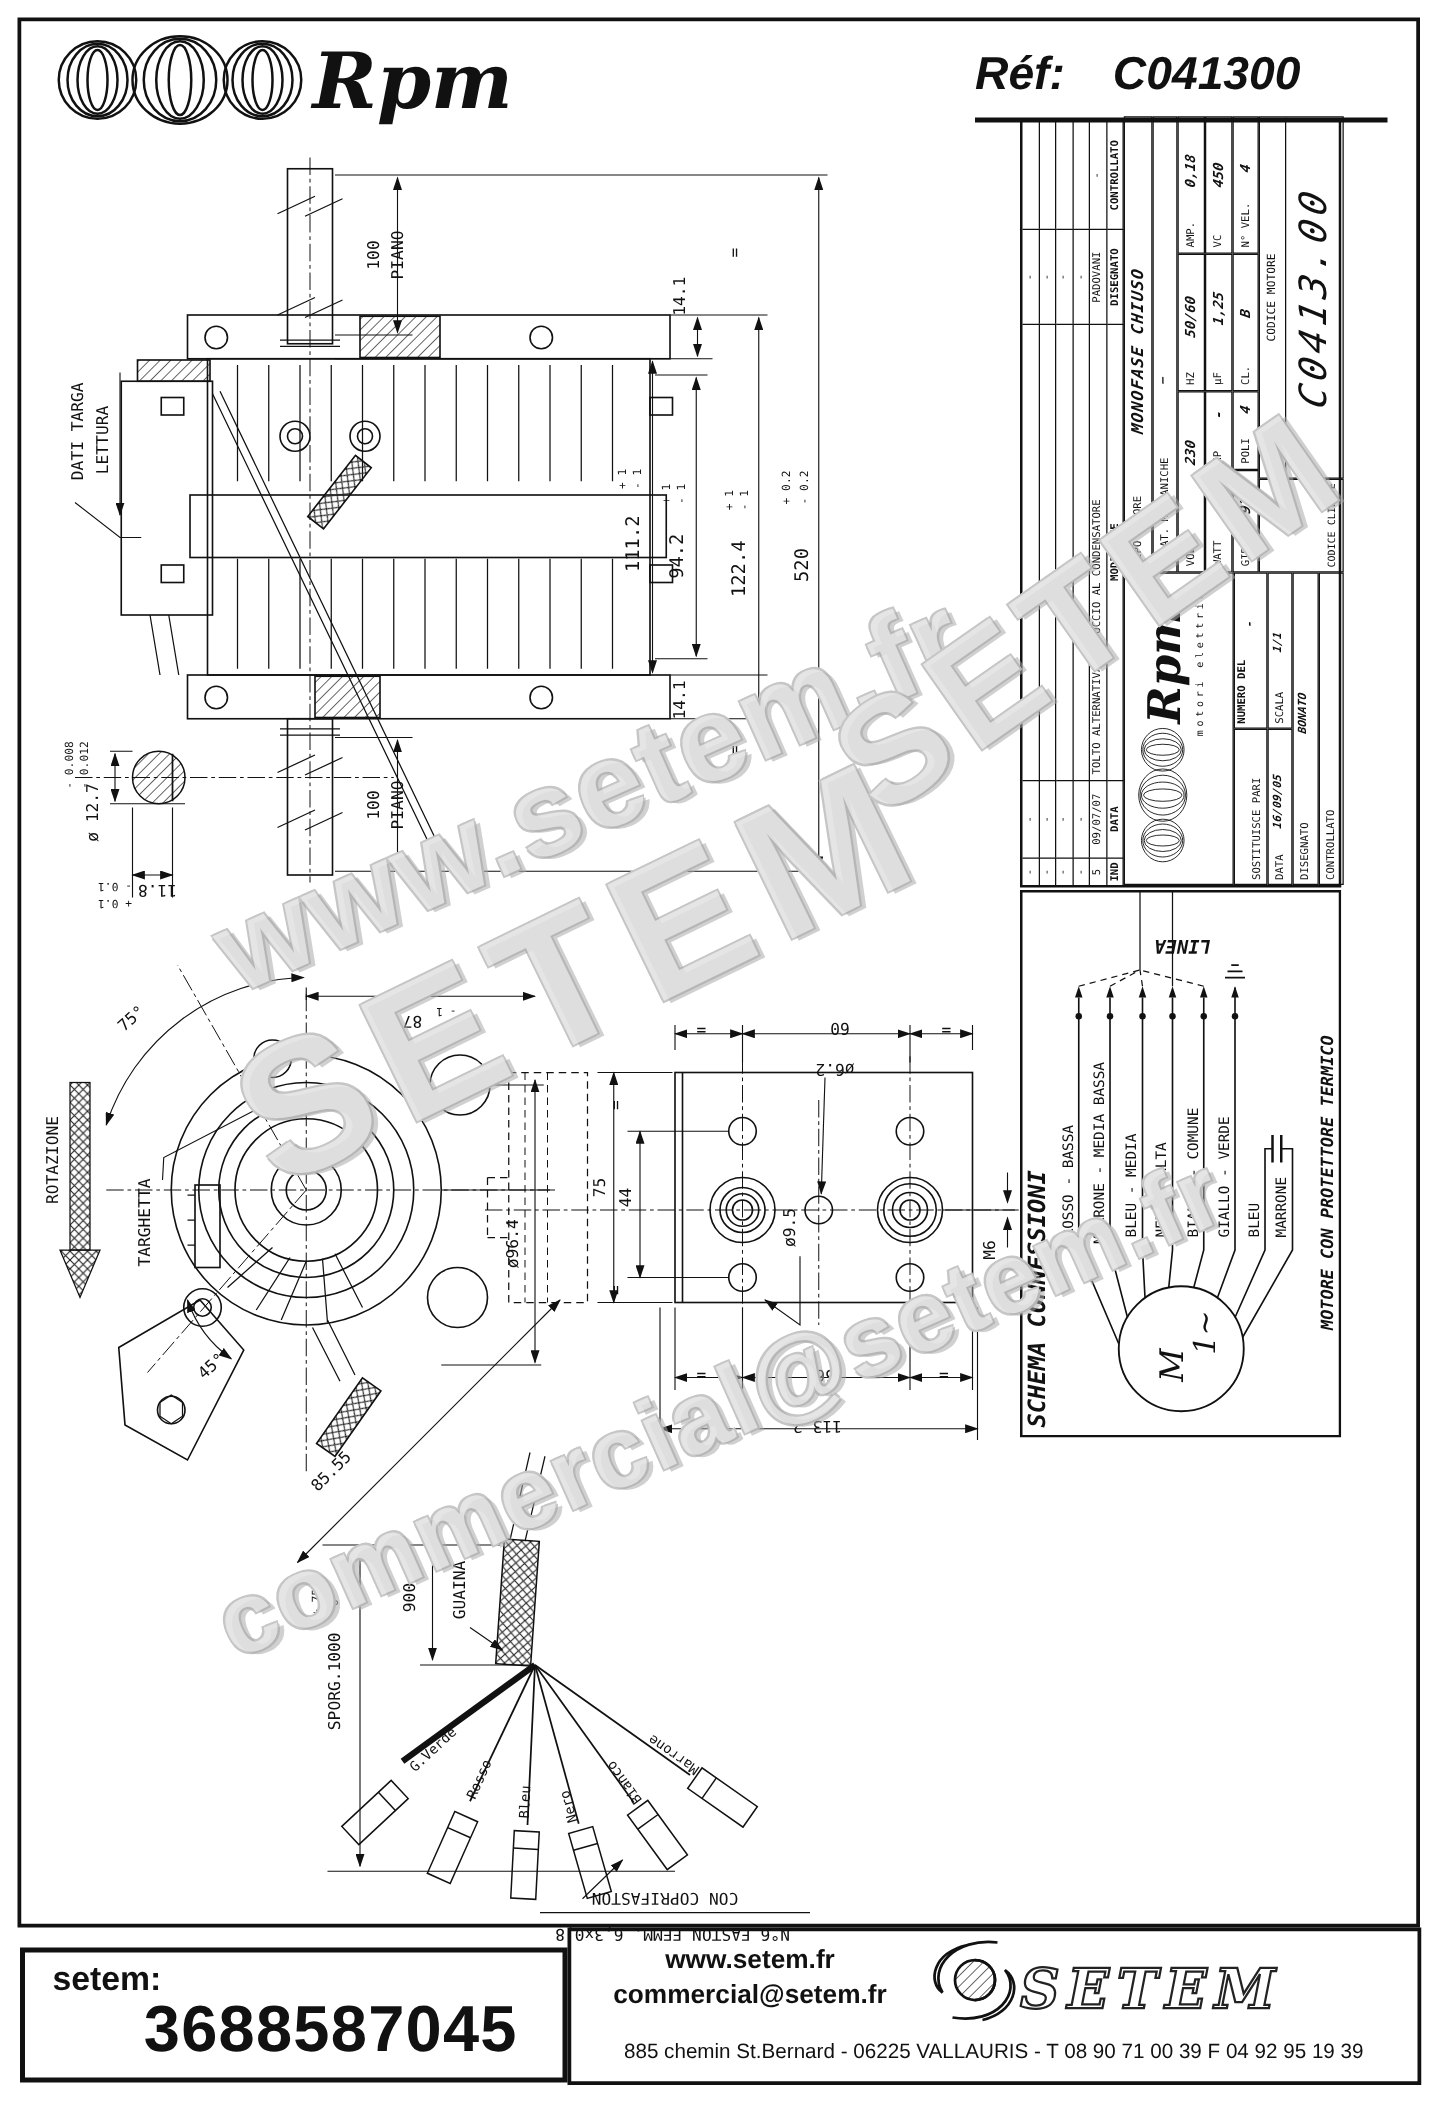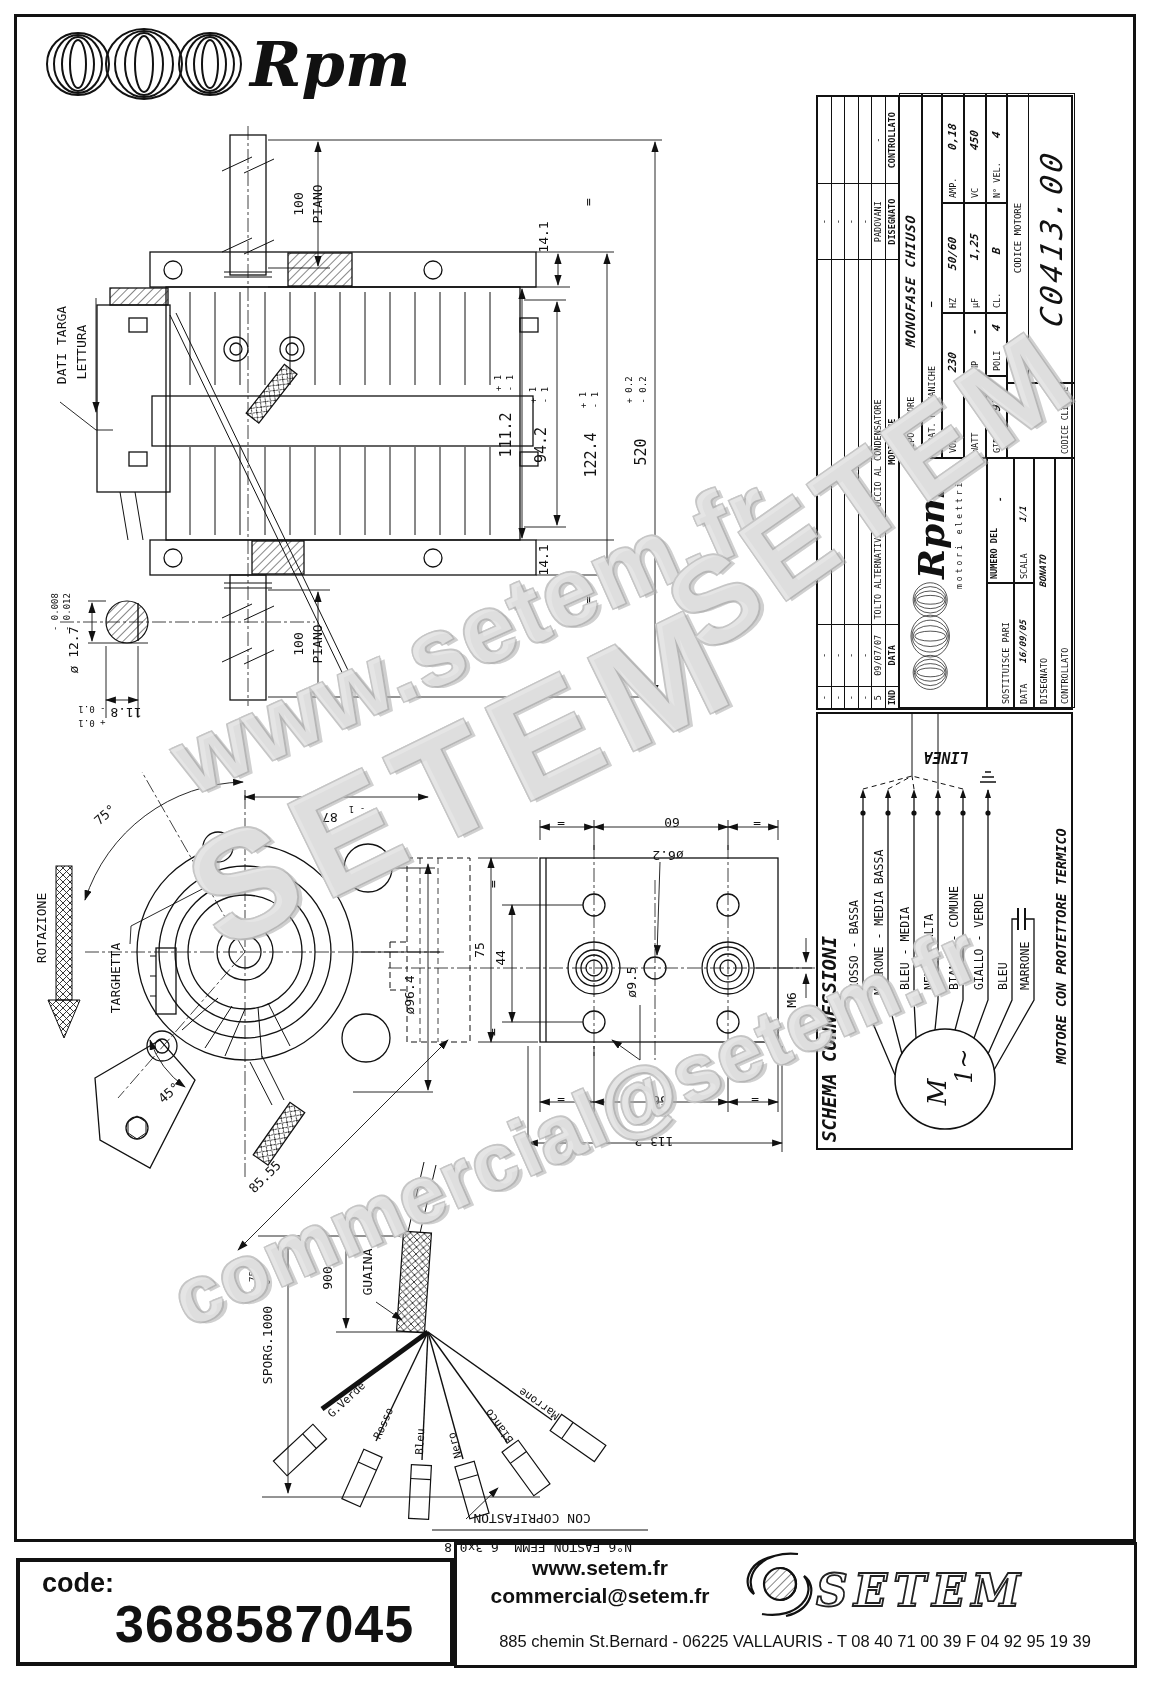--- a/index.html
+++ b/index.html
@@ -59,6 +59,11 @@
     <text x="224" y="66" style="font-family:'DejaVu Serif',serif;font-style:italic;font-weight:bold;font-size:62px;">Rpm</text>
   </svg>
 
+  <div class="abs" style="left:780px;top:38px;width:330px;height:56px;border-bottom:4px solid #111;
+              font-family:'Liberation Sans',sans-serif;font-style:italic;font-weight:bold;font-size:37px;">
+    <span>Réf:</span>
+    <span style="margin-left:28px;">C041300</span>
+  </div>
 
   <svg class="abs" style="left:0;top:0;" width="1153" height="1682" viewBox="0 0 1153 1682">
     <defs>

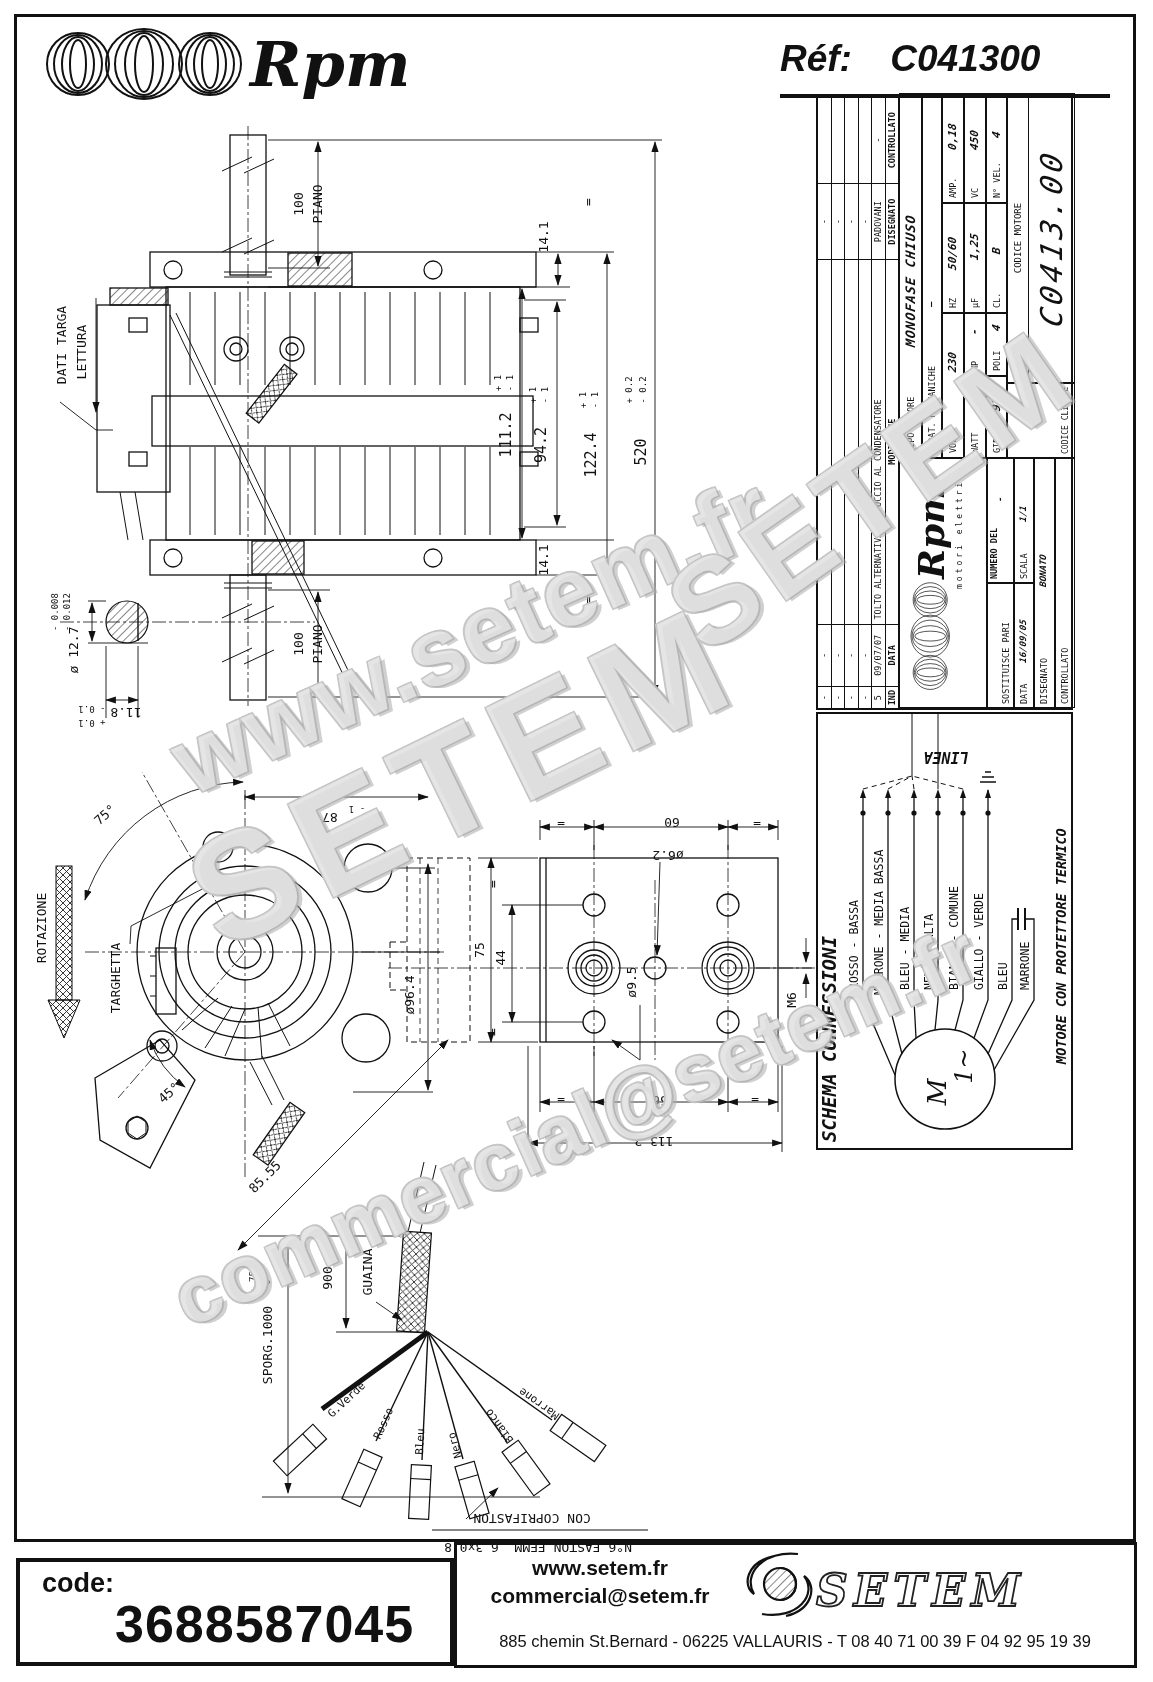--- a/index.html
+++ b/index.html
@@ -588,7 +588,7 @@
 
   <div class="abs frame" style="left:454px;top:1542px;width:683px;height:126px;"></div>
   <div class="abs" style="left:16px;top:1558px;width:438px;height:108px;border:4px solid #111;box-sizing:border-box;">
-    <div class="foot" style="position:absolute;left:22px;top:6px;font-weight:bold;font-size:27px;">code:</div>
+    <div class="foot" style="position:absolute;left:22px;top:6px;font-weight:bold;font-size:27px;">setem:</div>
     <div class="foot" style="position:absolute;left:95px;top:32px;font-weight:bold;font-size:52px;letter-spacing:1px;">3688587045</div>
   </div>
   <div class="foot abs" style="left:470px;top:1556px;width:260px;text-align:center;font-weight:bold;font-size:21px;">www.setem.fr</div>

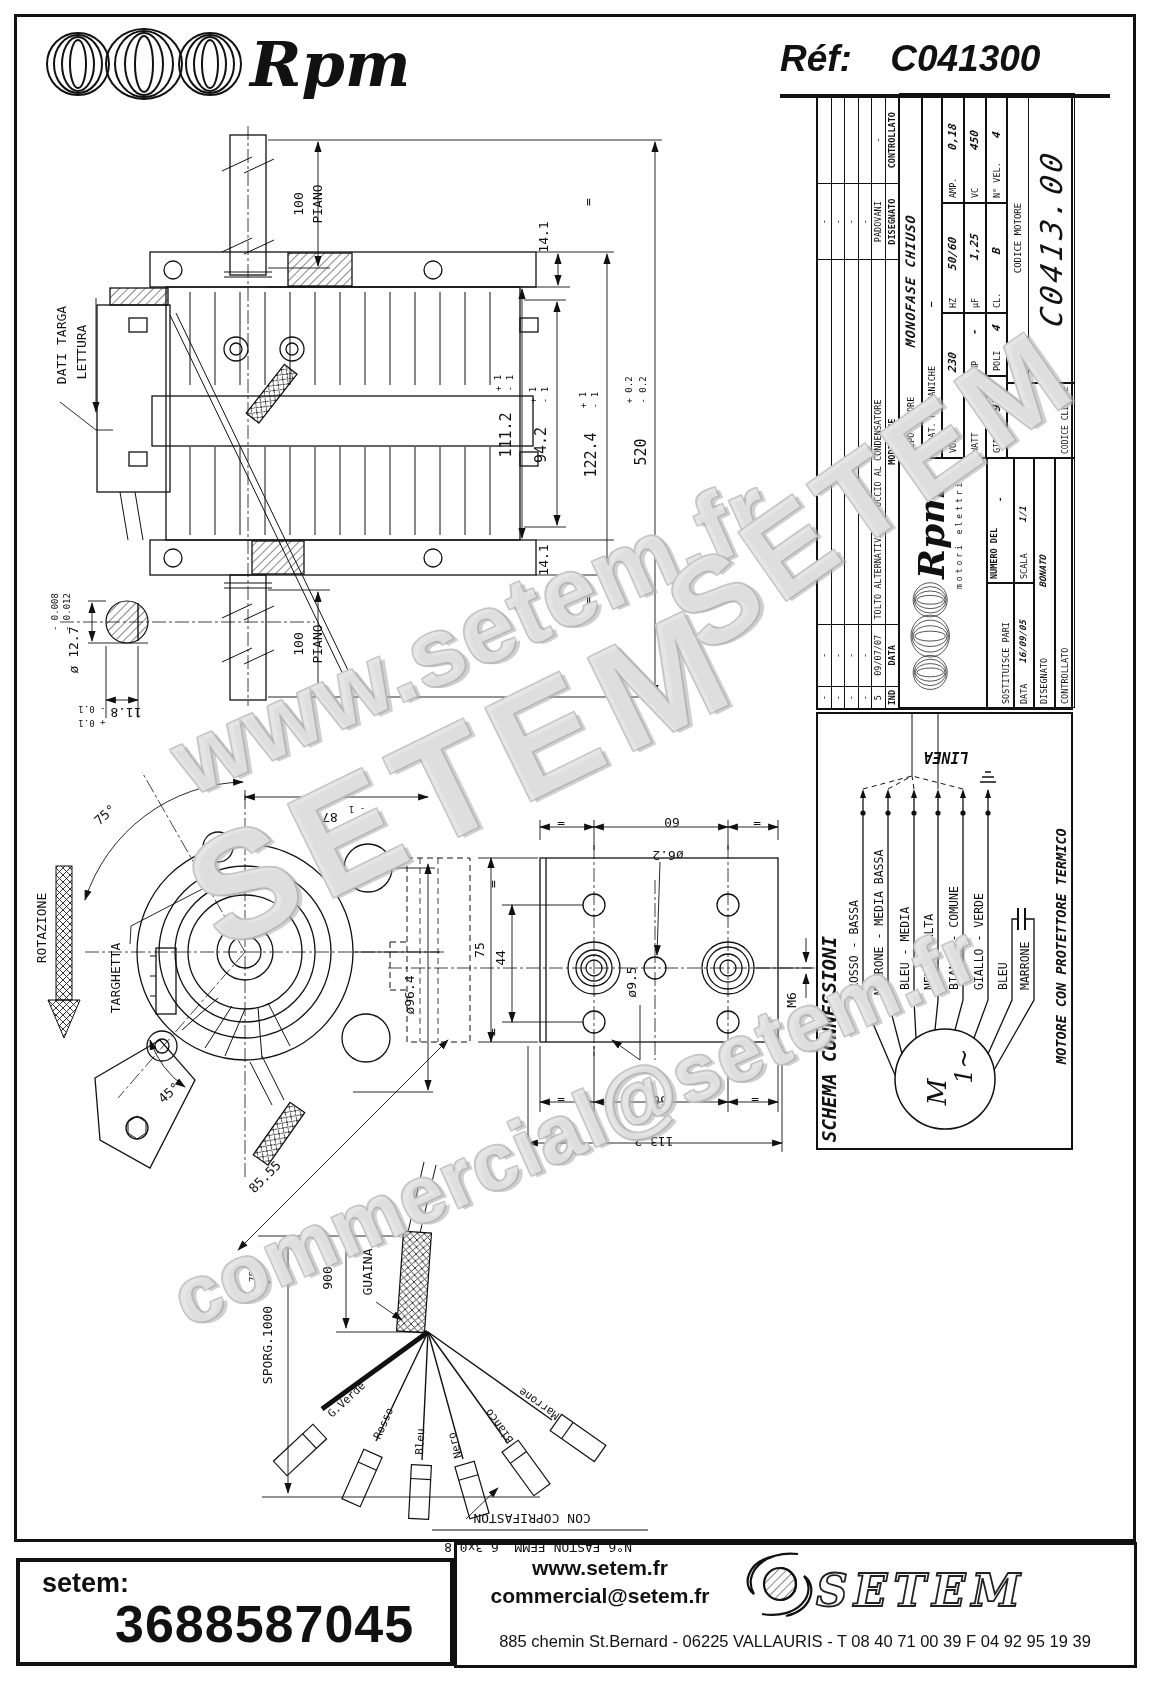--- a/index.html
+++ b/index.html
@@ -603,7 +603,7 @@
     <text x="76" y="58" style="font-family:'DejaVu Serif',serif;font-style:italic;font-weight:bold;font-size:44px;letter-spacing:6px;
                  fill:#fff;stroke:#222;stroke-width:1.8px;">SETEM</text>
   </svg>
-  <div class="foot abs" style="left:460px;top:1632px;width:670px;text-align:center;font-size:16.5px;">885 chemin St.Bernard  -  06225 VALLAURIS  -  T 08 40 71 00 39   F 04 92 95 19 39</div>
+  <div class="foot abs" style="left:460px;top:1632px;width:670px;text-align:center;font-size:16.5px;">885 chemin St.Bernard  -  06225 VALLAURIS  -  T 08 90 71 00 39   F 04 92 95 19 39</div>
 
 </div>
 

